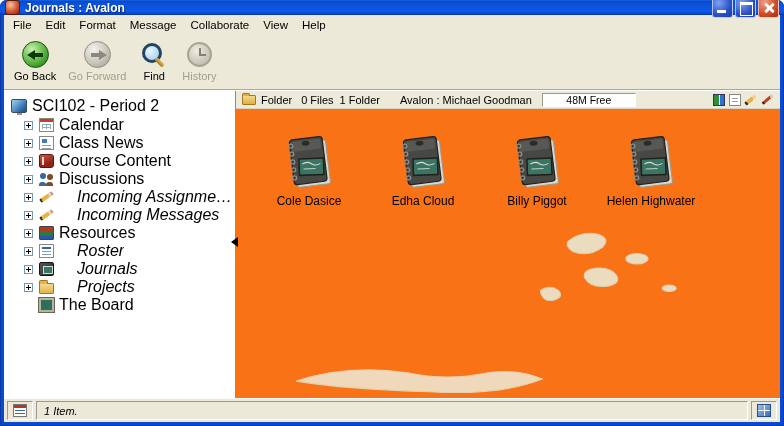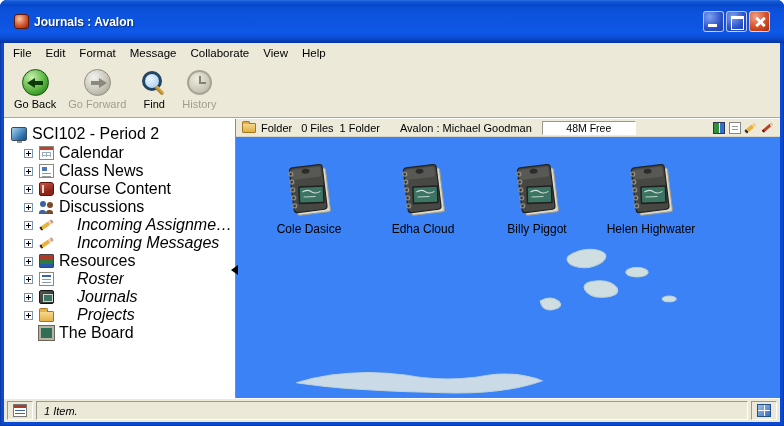--- a/index.html
+++ b/index.html
@@ -14,7 +14,7 @@
 
   
   .titlebar{
-    height:43px; flex:none; display:flex; align-items:center; padding:0 14px;
+    height:15px; flex:none; display:flex; align-items:center; padding:0 5px;
     background:linear-gradient(180deg,#2b71e0 0%,#1057d6 4%,#0a4fd0 8%,#0646c6 12%,
       #0a4ed6 18%,#0c52dc 30%,#0d55e2 60%,#0e59e8 75%,#0c50da 84%,#0a47c8 91%,#063bb0 96%,#0532a0 100%);
   }

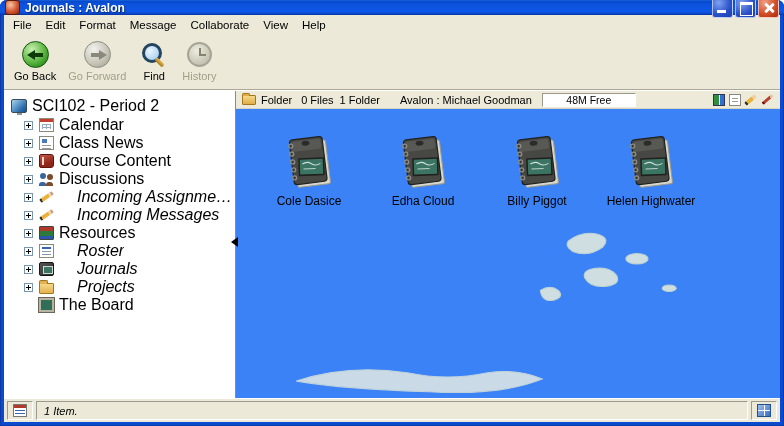--- a/index.html
+++ b/index.html
@@ -104,7 +104,7 @@
     border-top:5px solid transparent;border-bottom:5px solid transparent;border-right:7px solid #000;cursor:pointer;}
 
   
-  .content-pane{flex:1;min-width:0;display:flex;flex-direction:column;background:#3b82f6;}
+  .content-pane{flex:1;min-width:0;display:flex;flex-direction:column;background:#f97316;}
   .content-header{height:18px;flex:none;display:flex;align-items:center;background:#EDEAD9;font-size:11px;color:#000;
     padding:0 5px 0 6px;border-bottom:1px solid #d8d4c2;white-space:nowrap;}
   .hdr-folder-icon{width:14px;height:10px;position:relative;margin-right:5px;flex:none;

